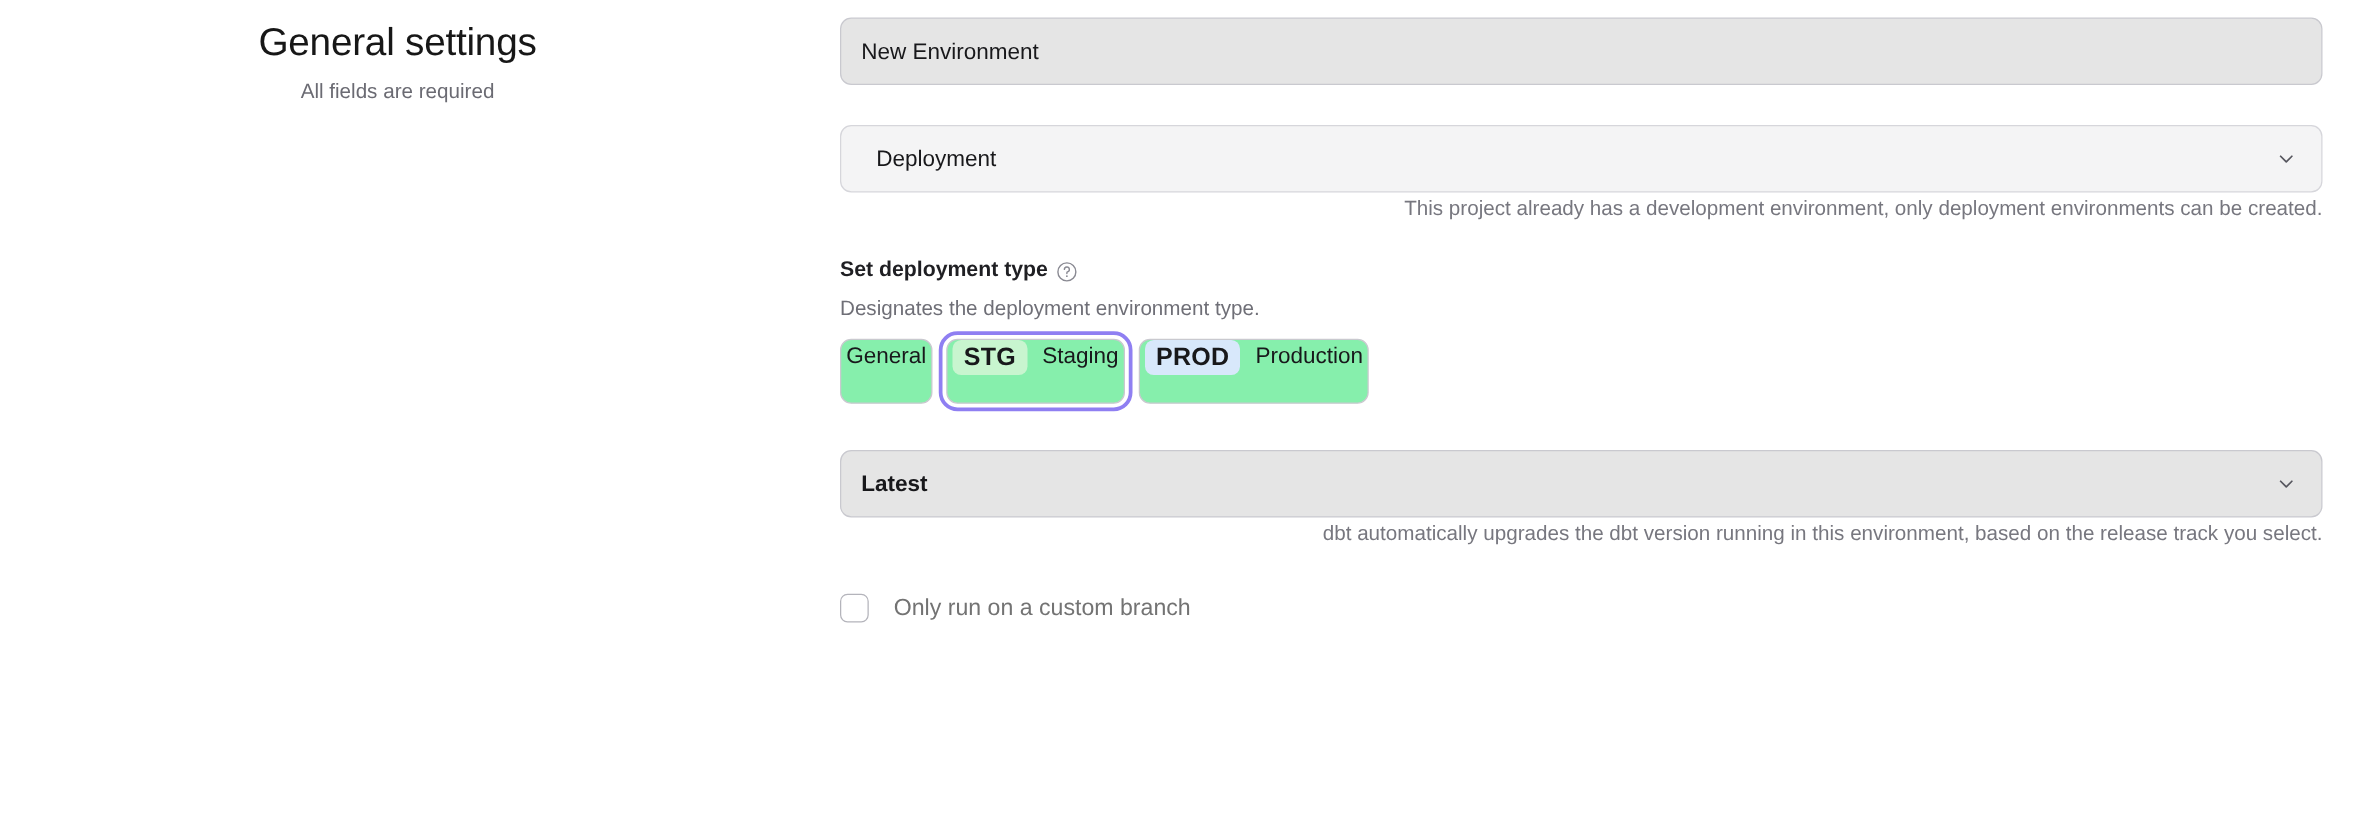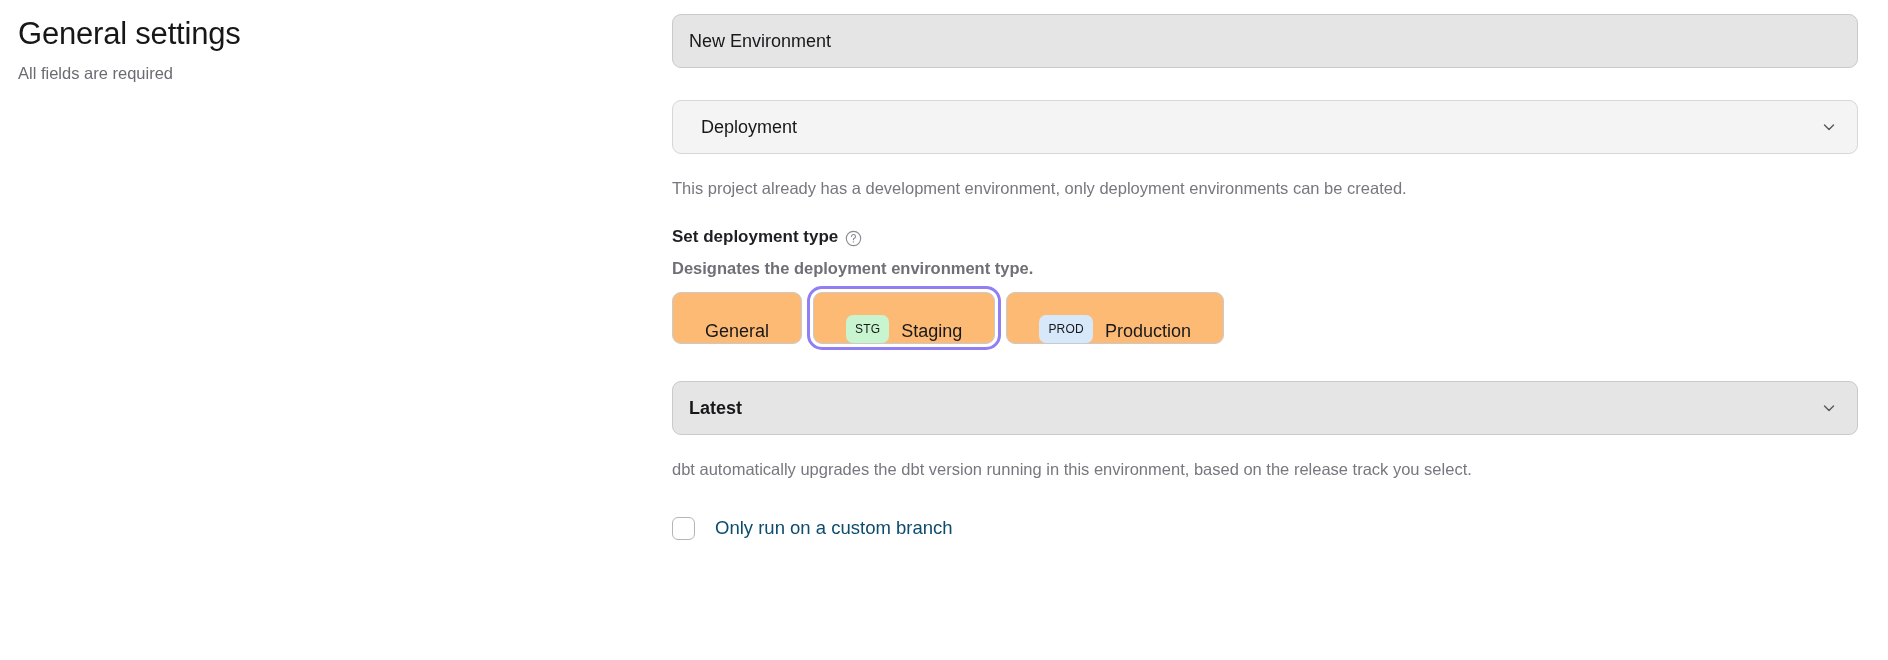--- a/index.html
+++ b/index.html
@@ -27,6 +27,7 @@
     left: 18px;
     top: 14px;
     width: 600px;
+    text-align: center;
   }
   .page-title {
     font-size: 31px;

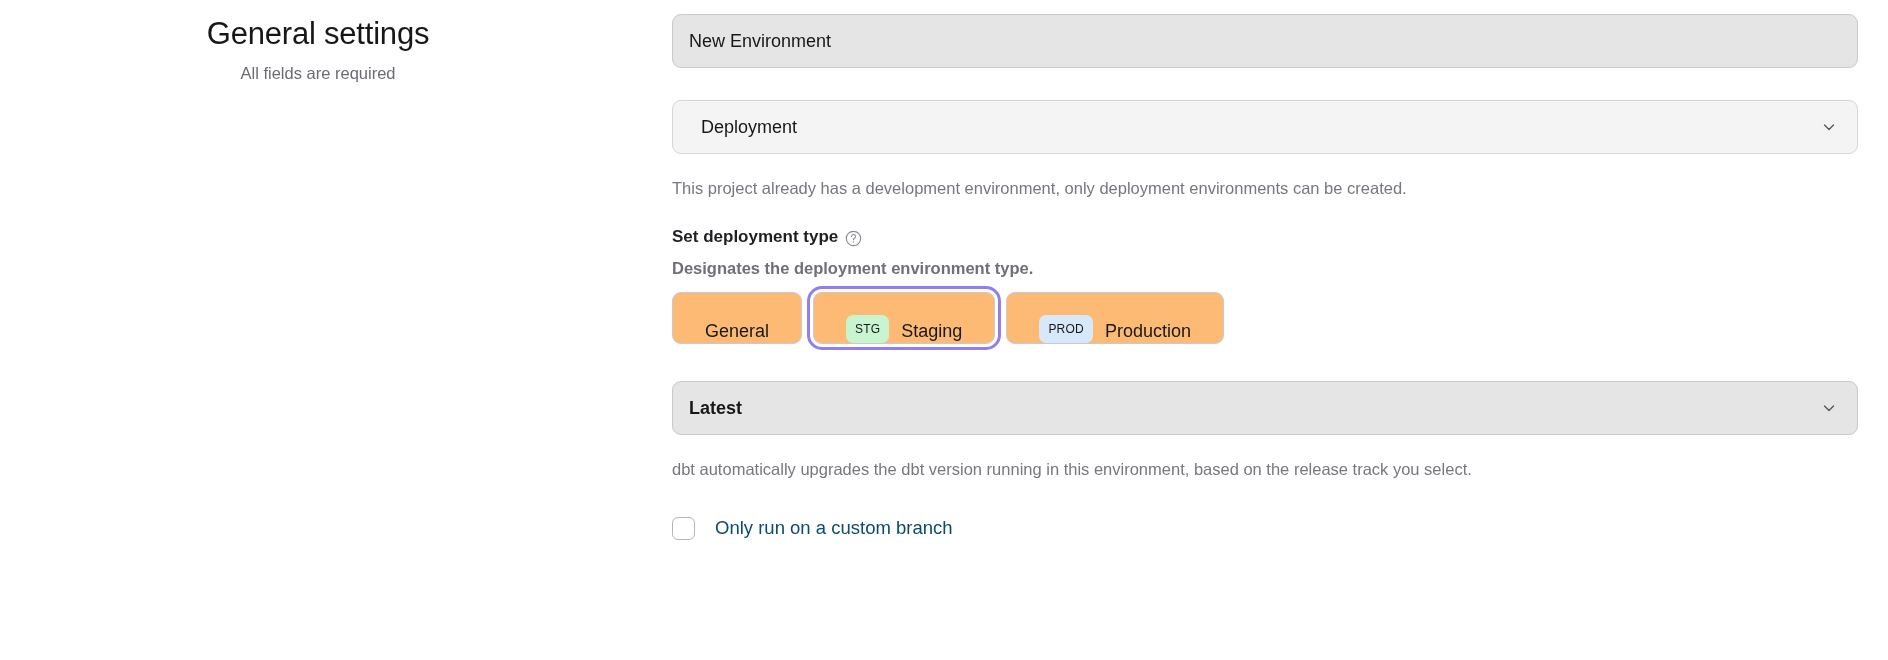--- a/index.html
+++ b/index.html
@@ -121,10 +121,11 @@
   .chevron svg { display: block; }
 
   .hint {
-    margin-top: 23px;
+    margin-top: 2px;
     font-size: 16.5px;
     line-height: 22px;
     color: #77777f;
+    text-align: right;
   }
 
   .sub-desc {

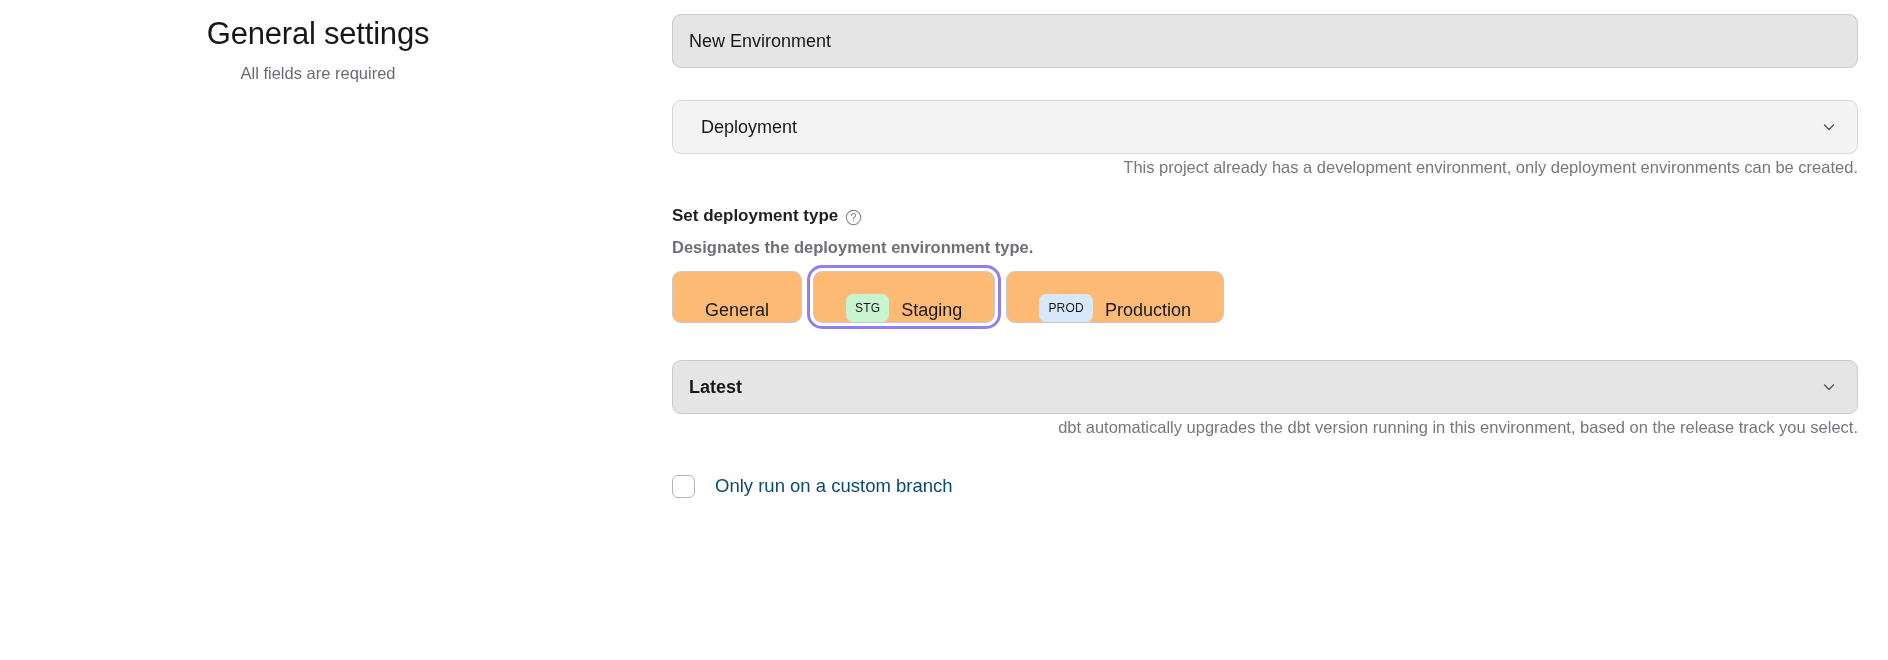--- a/index.html
+++ b/index.html
@@ -133,7 +133,6 @@
     font-size: 16.5px;
     line-height: 22px;
     color: #6f6f77;
-    font-weight: bold;
   }
 
   

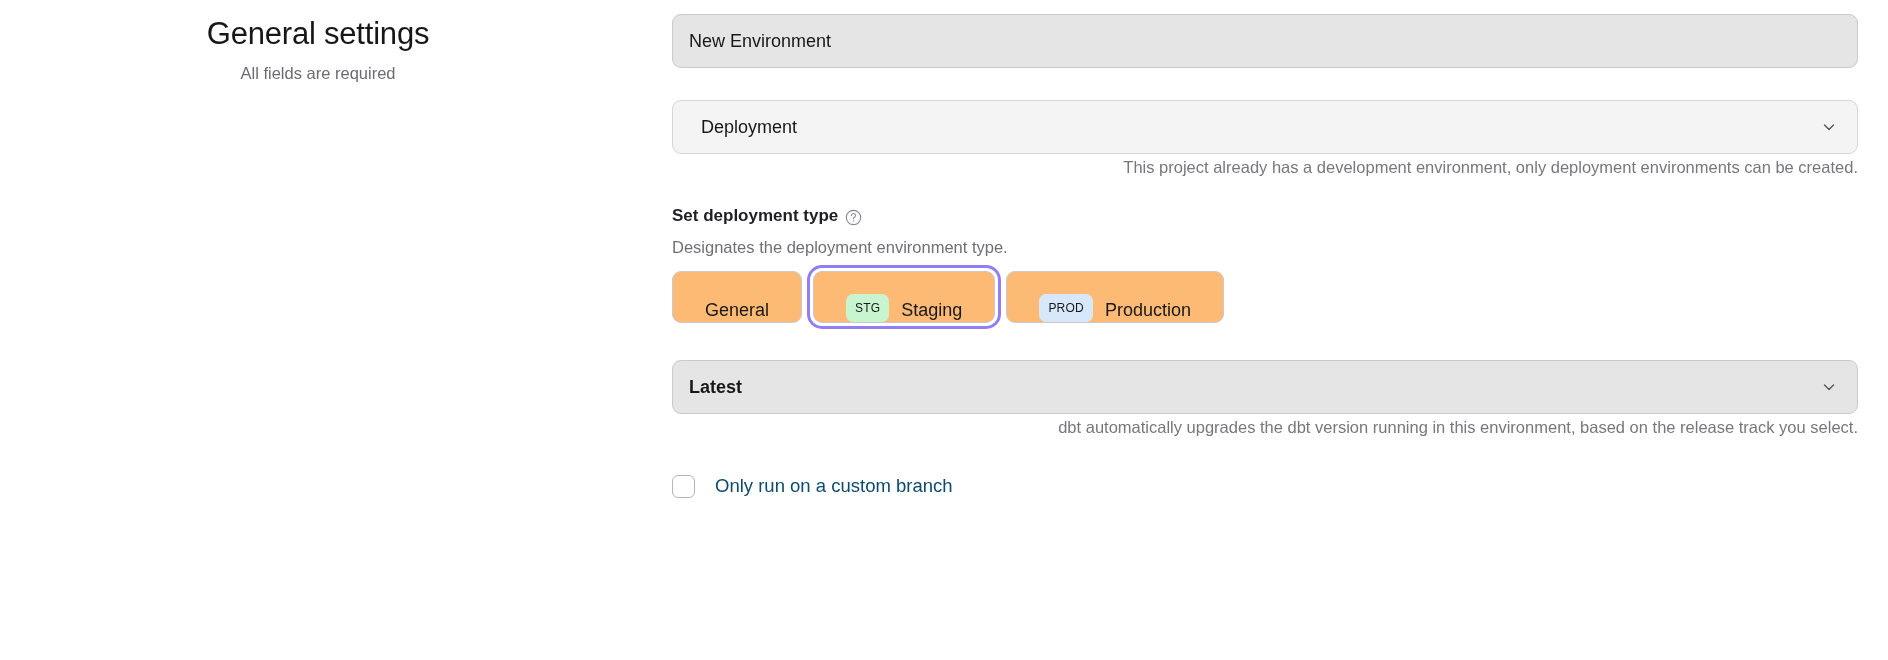--- a/index.html
+++ b/index.html
@@ -147,11 +147,11 @@
     height: 52px;
     border: 1px solid #c9c9cf;
     border-radius: 9px;
-    background: #fdba74;
-    display: flex;
-    align-items: flex-end;
+    background: #86efac;
+    display: flex;
+    align-items: flex-start;
     gap: 12px;
-    padding: 0 32px;
+    padding: 0 4px;
     cursor: pointer;
     font-family: inherit;
   }

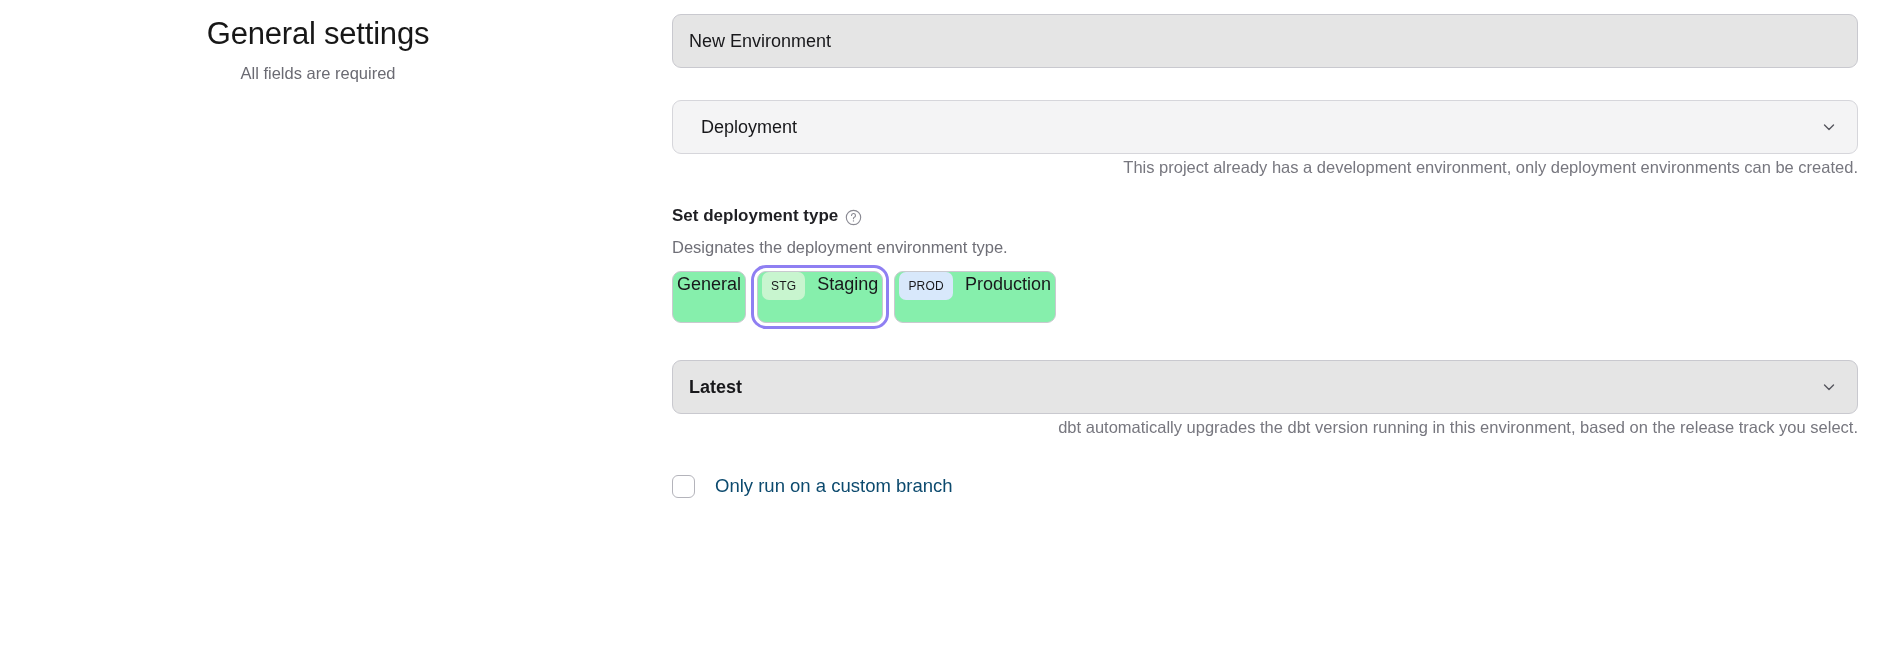--- a/index.html
+++ b/index.html
@@ -173,8 +173,8 @@
     height: 28px;
     padding: 0 9px;
     border-radius: 7px;
-    font-size: 12px;
-    font-weight: 400;
+    font-size: 20px;
+    font-weight: 700;
     letter-spacing: 0.2px;
     color: #18181b;
     white-space: nowrap;

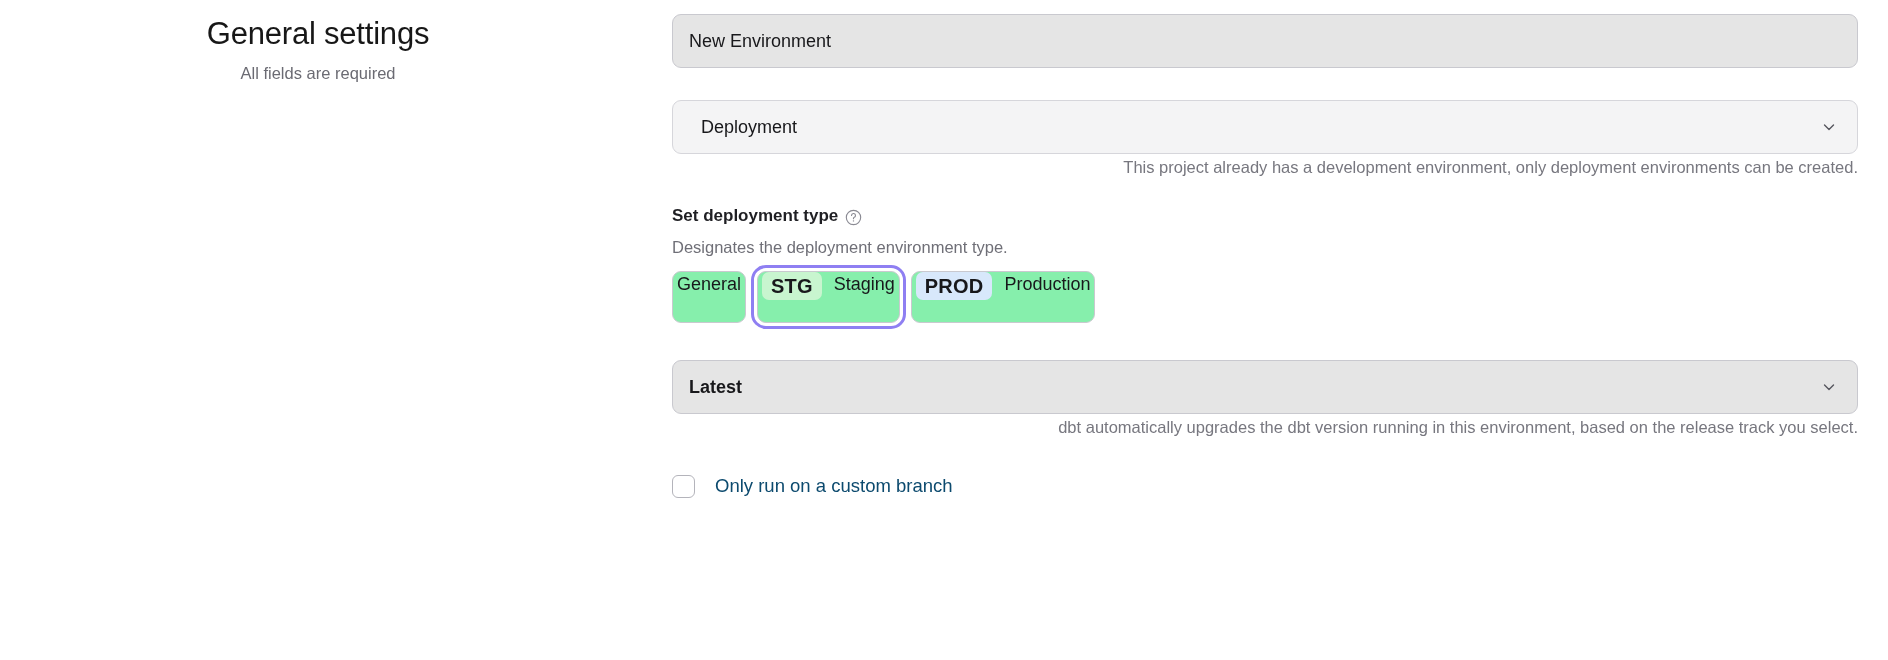--- a/index.html
+++ b/index.html
@@ -201,7 +201,7 @@
   .check-label {
     font-size: 18.5px;
     line-height: 24px;
-    color: #0c4a6e;
+    color: #737373;
     cursor: pointer;
   }
 

